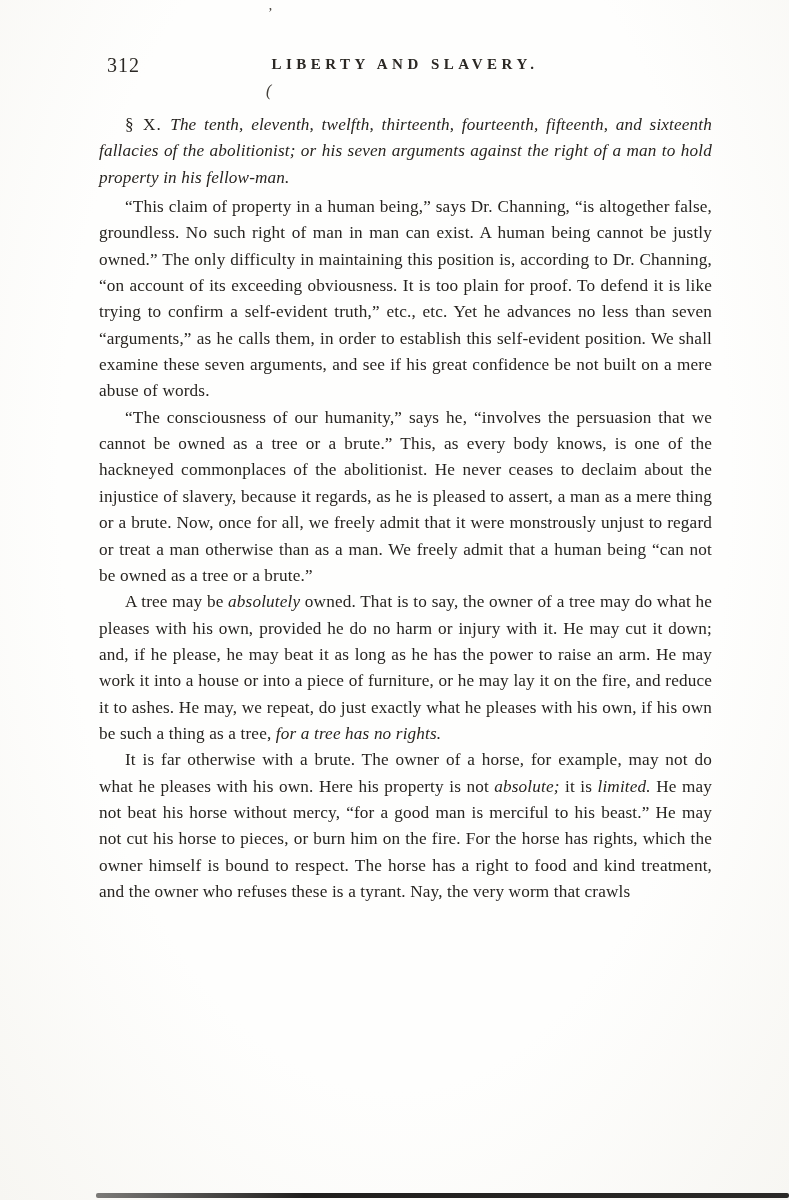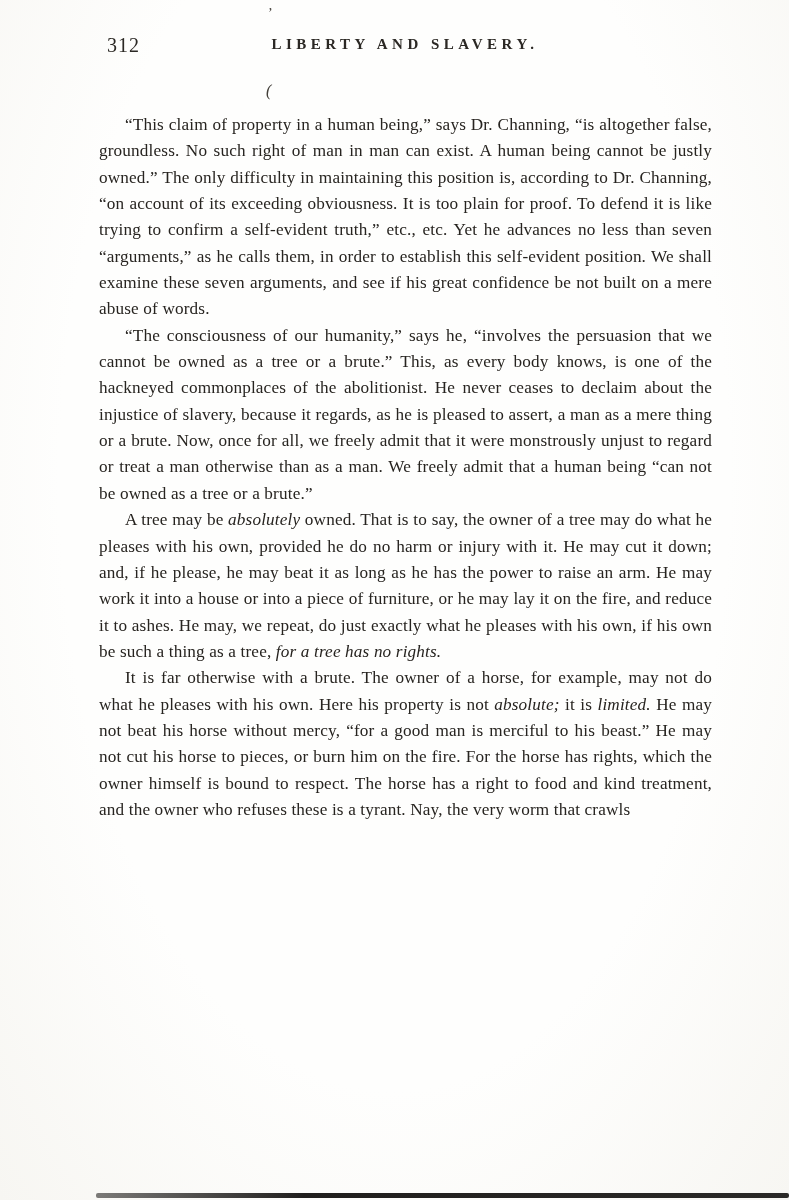--- a/index.html
+++ b/index.html
@@ -20,7 +20,7 @@
   }
   .header {
     position: absolute;
-    top: 32px;
+    top: 52px;
     left: 99px;
     width: 612px;
     height: 30px;

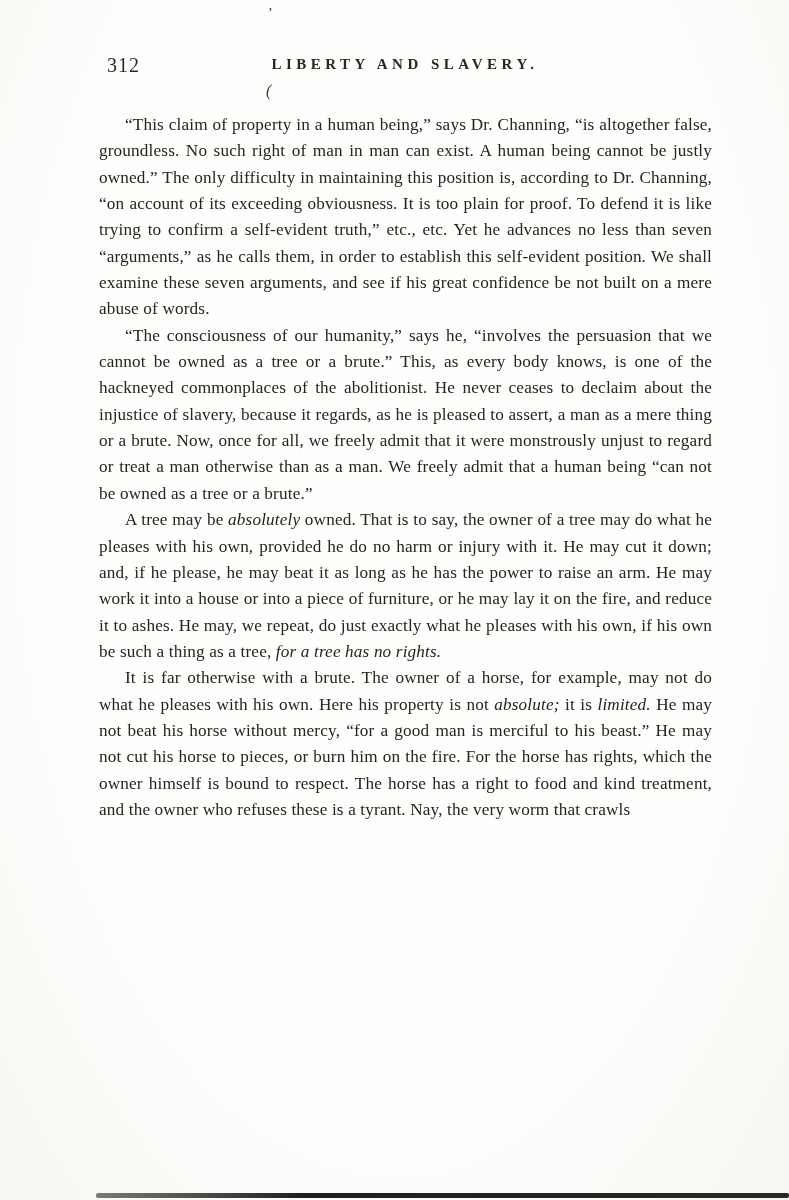--- a/index.html
+++ b/index.html
@@ -103,6 +103,7 @@
 
   <div class="body-text">
 
+    <p class="section-heading"><span class="section-mark">§ X. </span><span>The tenth, eleventh, twelfth, thirteenth, fourteenth, fifteenth, and sixteenth fallacies of the abolitionist; or his seven arguments against the right of a man to hold property in his fellow-man.</span></p>
 
     <p><span>“This claim of property in a human being,” says Dr. Channing, “is altogether false, groundless. No such right of man in man can exist. A human being cannot be justly owned.” The only difficulty in maintaining this position is, according to Dr. Channing, “on account of its exceeding obviousness. It is too plain for proof. To defend it is like trying to confirm a self-evident truth,” etc., etc. Yet he advances no less than seven “arguments,” as he calls them, in order to establish this self-evident position. We shall examine these seven arguments, and see if his great confidence be not built on a mere abuse of words.</span></p>
 

